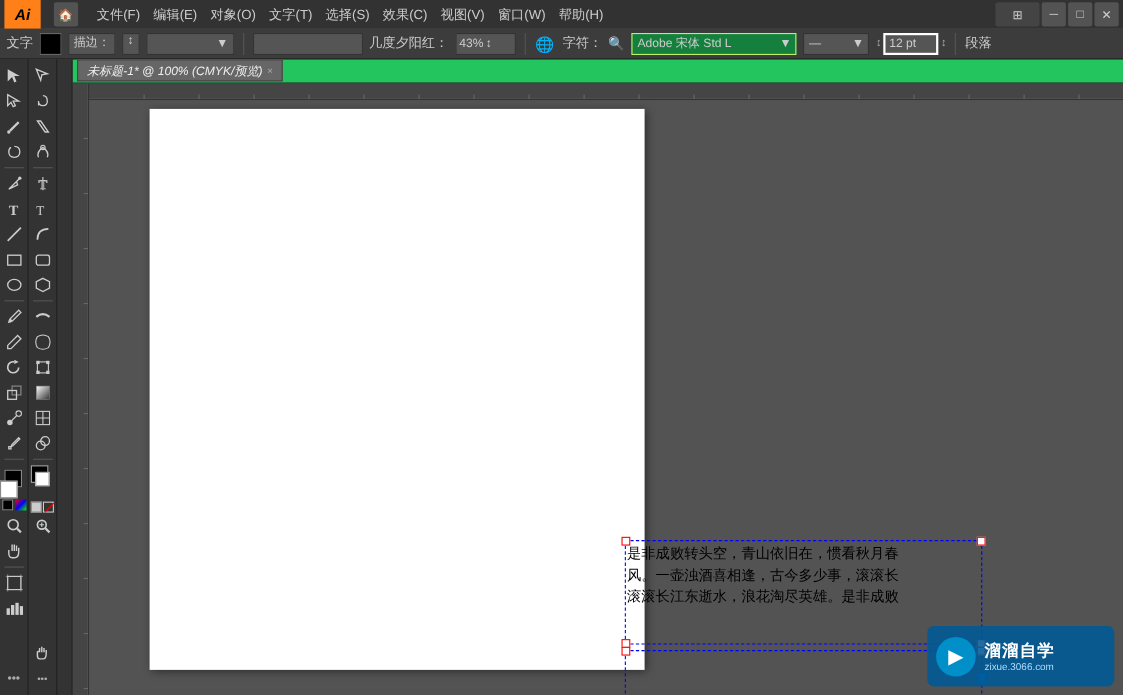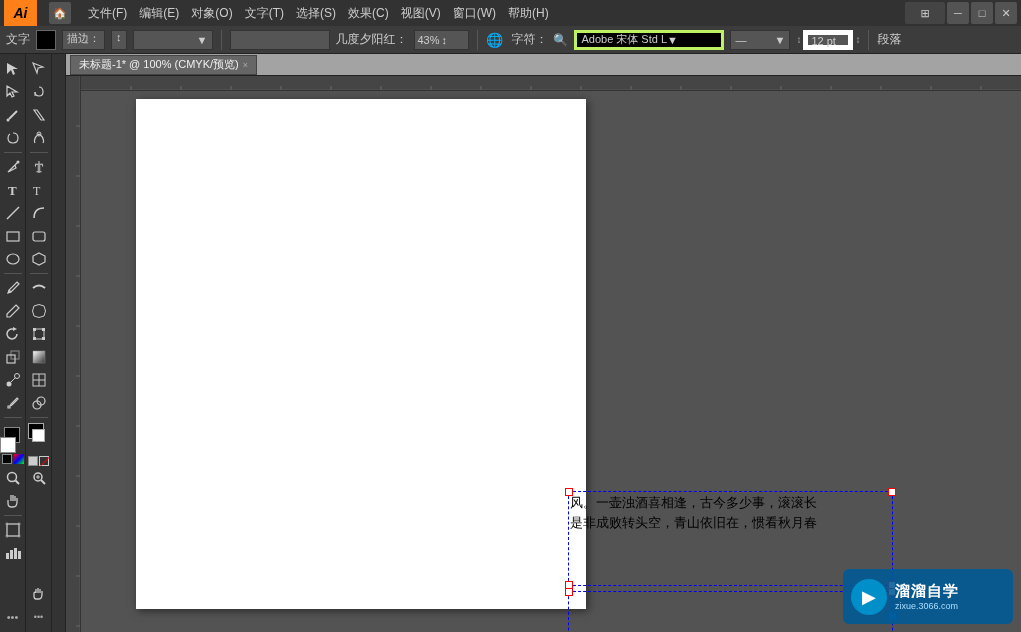--- a/index.html
+++ b/index.html
@@ -48,7 +48,7 @@
       width: 20px; height: 20px; display: flex; align-items: center; justify-content: center; color: #ccc; font-size: 14px;
     }
     .font-family-dropdown {
-      height: 20px; width: 150px; background: #000000; border: 3px solid #bef264; color: #ccc; font-size: 11px; display: flex; align-items: center; justify-content: flex-start; padding: 0 4px;
+      height: 20px; width: 150px; background: #15803d; border: 1px solid #bef264; color: #ccc; font-size: 11px; display: flex; align-items: center; justify-content: space-between; padding: 0 4px;
     }
     .font-style-dropdown {
       height: 20px; width: 60px; background: #555; border: 1px solid #333; color: #ccc; font-size: 11px; display: flex; align-items: center; justify-content: space-between; padding: 0 4px;

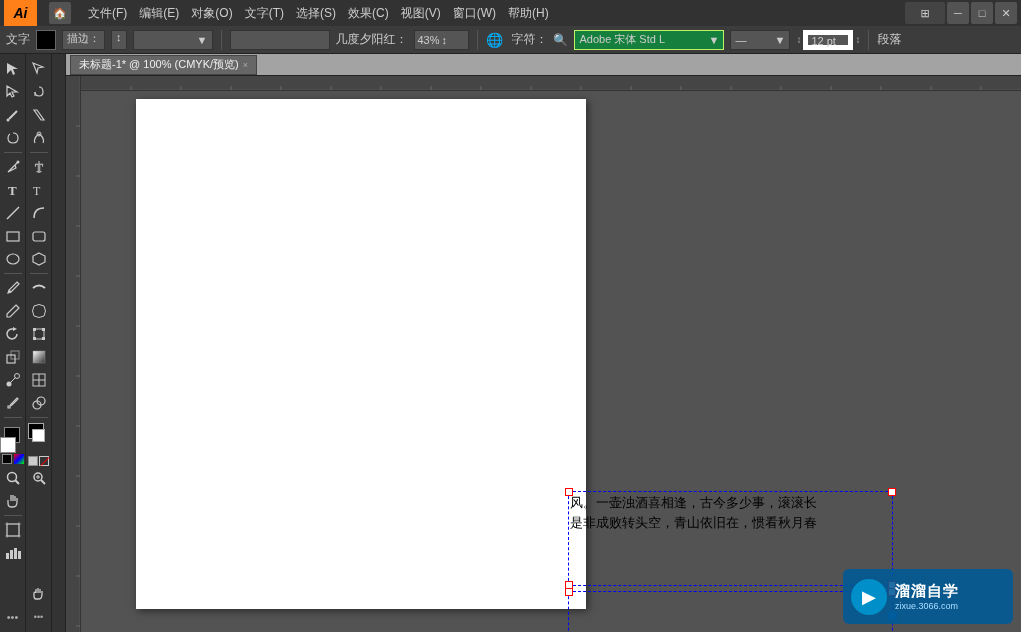--- a/index.html
+++ b/index.html
@@ -54,7 +54,7 @@
       height: 20px; width: 60px; background: #555; border: 1px solid #333; color: #ccc; font-size: 11px; display: flex; align-items: center; justify-content: space-between; padding: 0 4px;
     }
     .font-size-input {
-      height: 20px; width: 50px; background: #555; border: 5px solid #ffffff; color: #ccc; font-size: 11px; padding: 0 3px; display: flex; 
+      height: 20px; width: 50px; background: #555; border: 2px solid #ffffff; color: #ccc; font-size: 11px; padding: 0 3px; display: flex; align-items: center;
     }
 
     

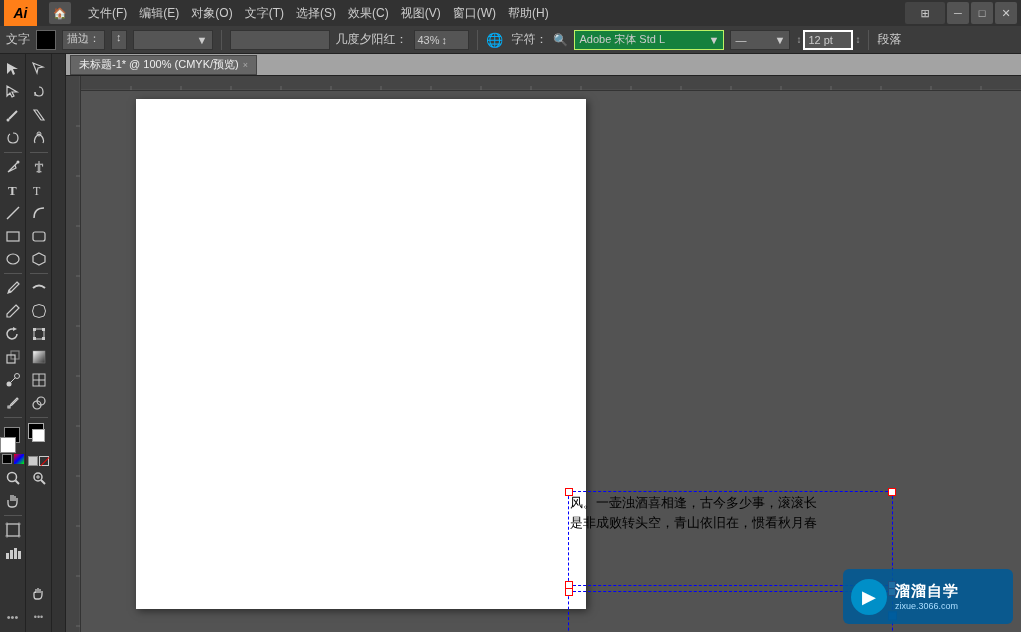--- a/index.html
+++ b/index.html
@@ -78,7 +78,7 @@
     }
     .small-swatches { width: 22px; height: 22px; position: relative; margin: 4px 0; }
     #canvas-tab-bar {
-      height: 22px; background: #a3a3a3; display: flex; align-items: center; padding: 0 4px; border-bottom: 1px solid #222;
+      height: 22px; background: #22c55e; display: flex; padding: 0 4px; border-bottom: 1px solid #222; font-style: italic;
     }
     .canvas-tab {
       height: 20px; padding: 0 8px; background: #666; color: #eee; font-size: 11px;

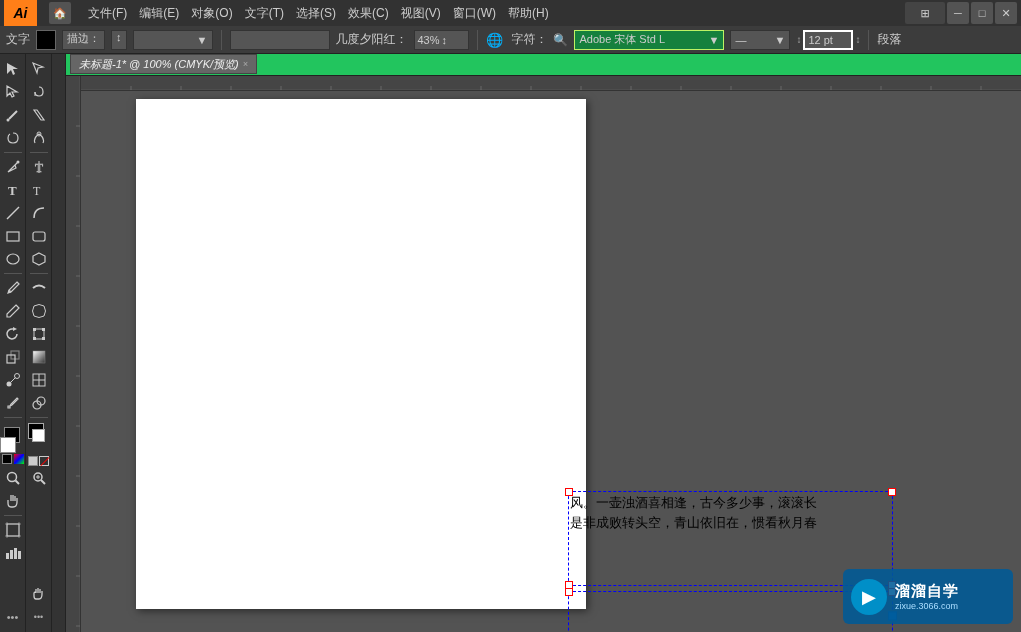--- a/index.html
+++ b/index.html
@@ -513,8 +513,8 @@
             </div>
 
             <div style="position:relative; padding:2px; font-family:'SimSun','宋体',serif; font-size:13px; line-height:1.5; color:#000; z-index:1;">
+              <div>是非成败转头空，青山依旧在，惯看秋月春</div>
               <div>风。一壶浊酒喜相逢，古今多少事，滚滚长</div>
-              <div>是非成败转头空，青山依旧在，惯看秋月春</div>
             </div>
           </div>
 

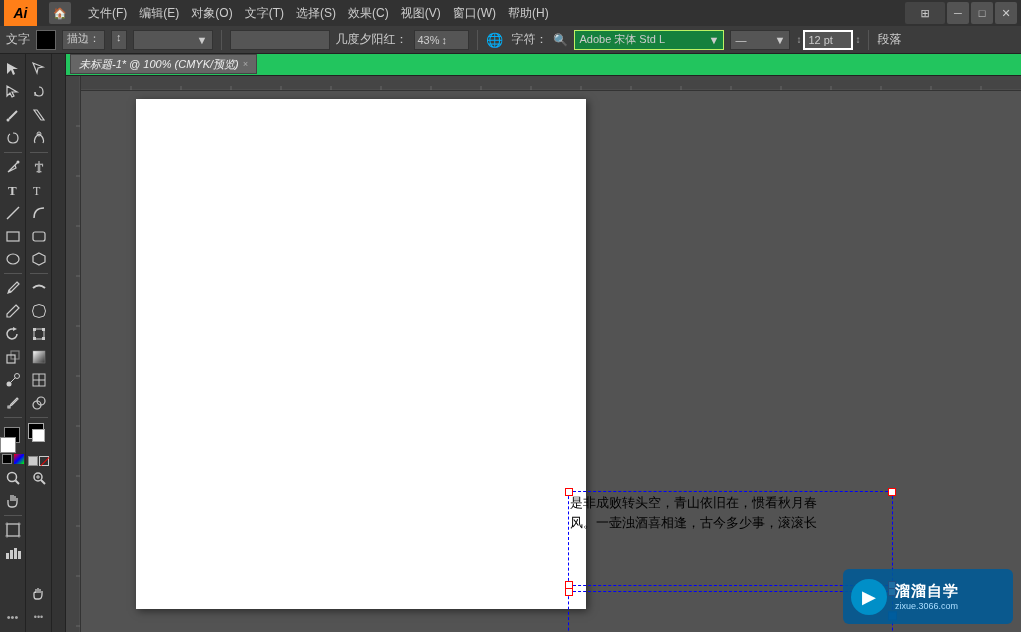--- a/index.html
+++ b/index.html
@@ -515,6 +515,7 @@
             <div style="position:relative; padding:2px; font-family:'SimSun','宋体',serif; font-size:13px; line-height:1.5; color:#000; z-index:1;">
               <div>是非成败转头空，青山依旧在，惯看秋月春</div>
               <div>风。一壶浊酒喜相逢，古今多少事，滚滚长</div>
+              <div>滚滚长江东逝水，浪花淘尽英雄。是非成败</div>
             </div>
           </div>
 

